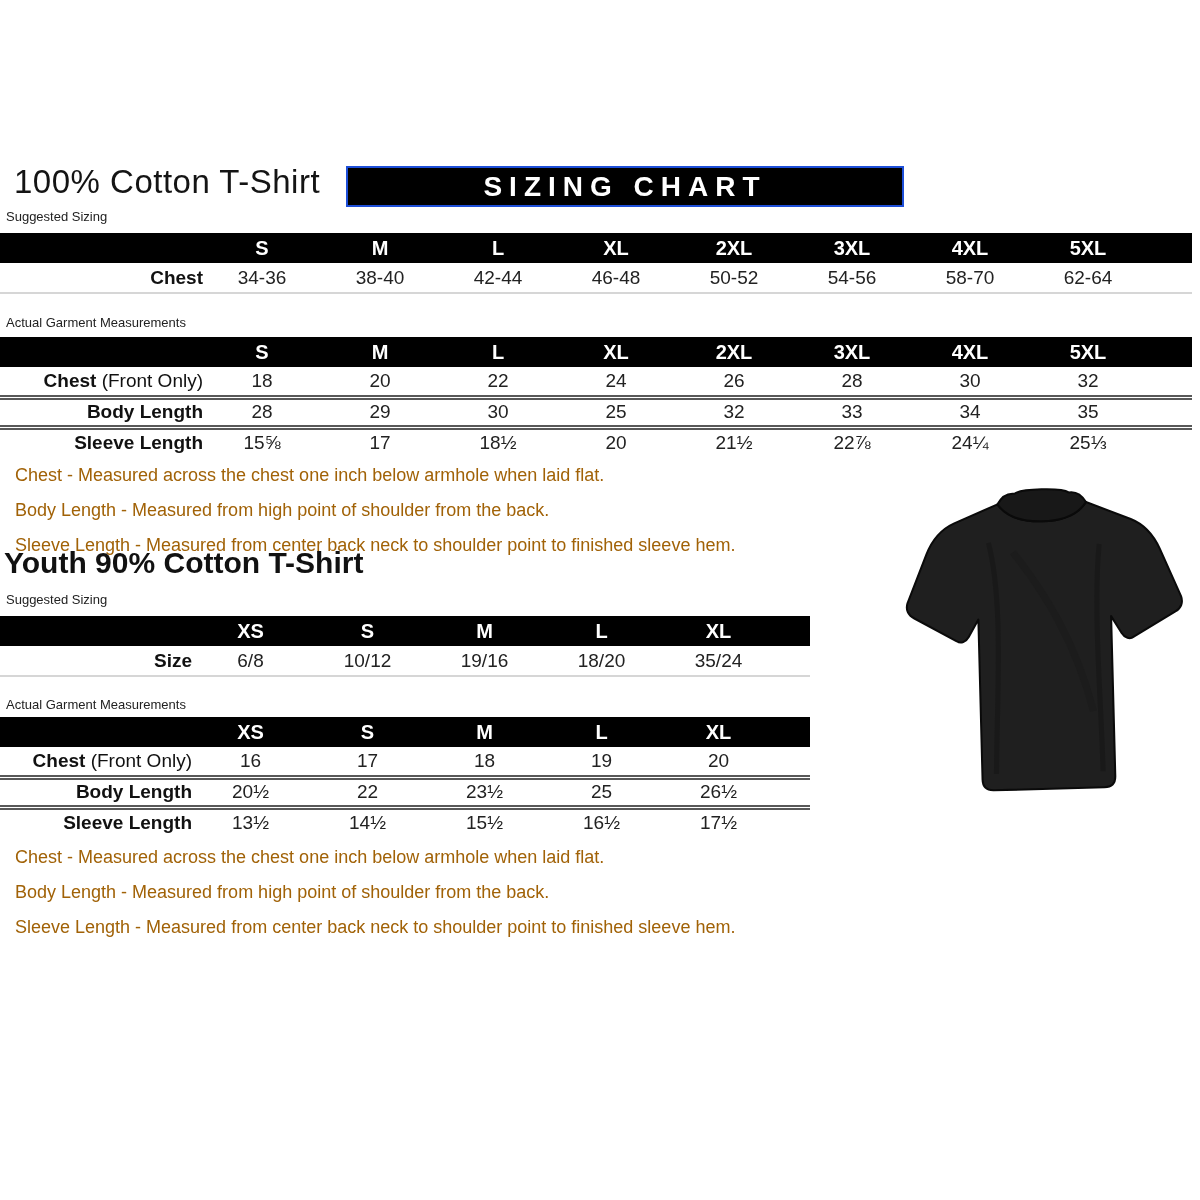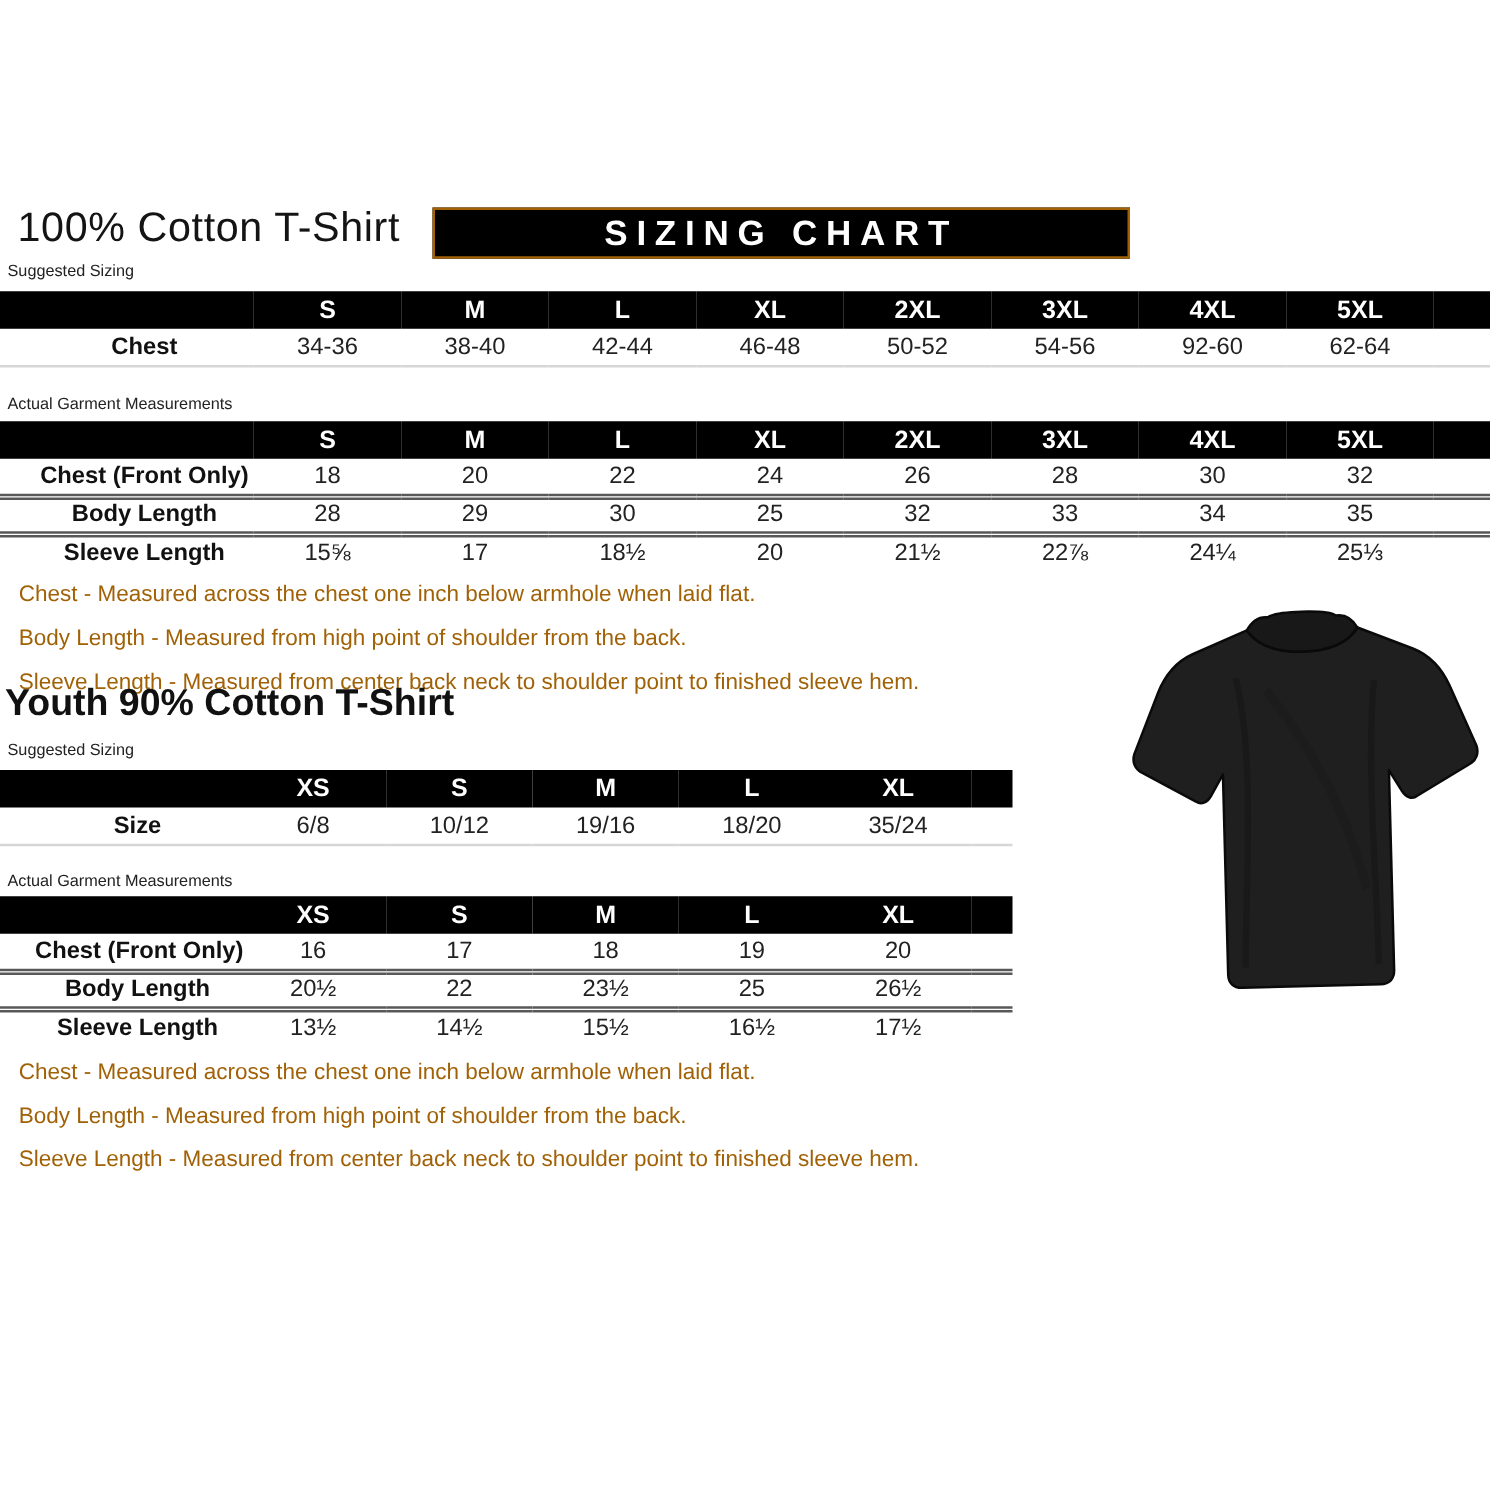--- a/index.html
+++ b/index.html
@@ -23,7 +23,7 @@
     background:#000; color:#fff;
     display:flex; align-items:center; justify-content:center;
     font-size:28px; font-weight:700; letter-spacing:7px;
-    border:2px solid #a16207;
+    border:2px solid #1d4ed8;
   }
   .youth-title {
     position:absolute; left:4px; top:546px;

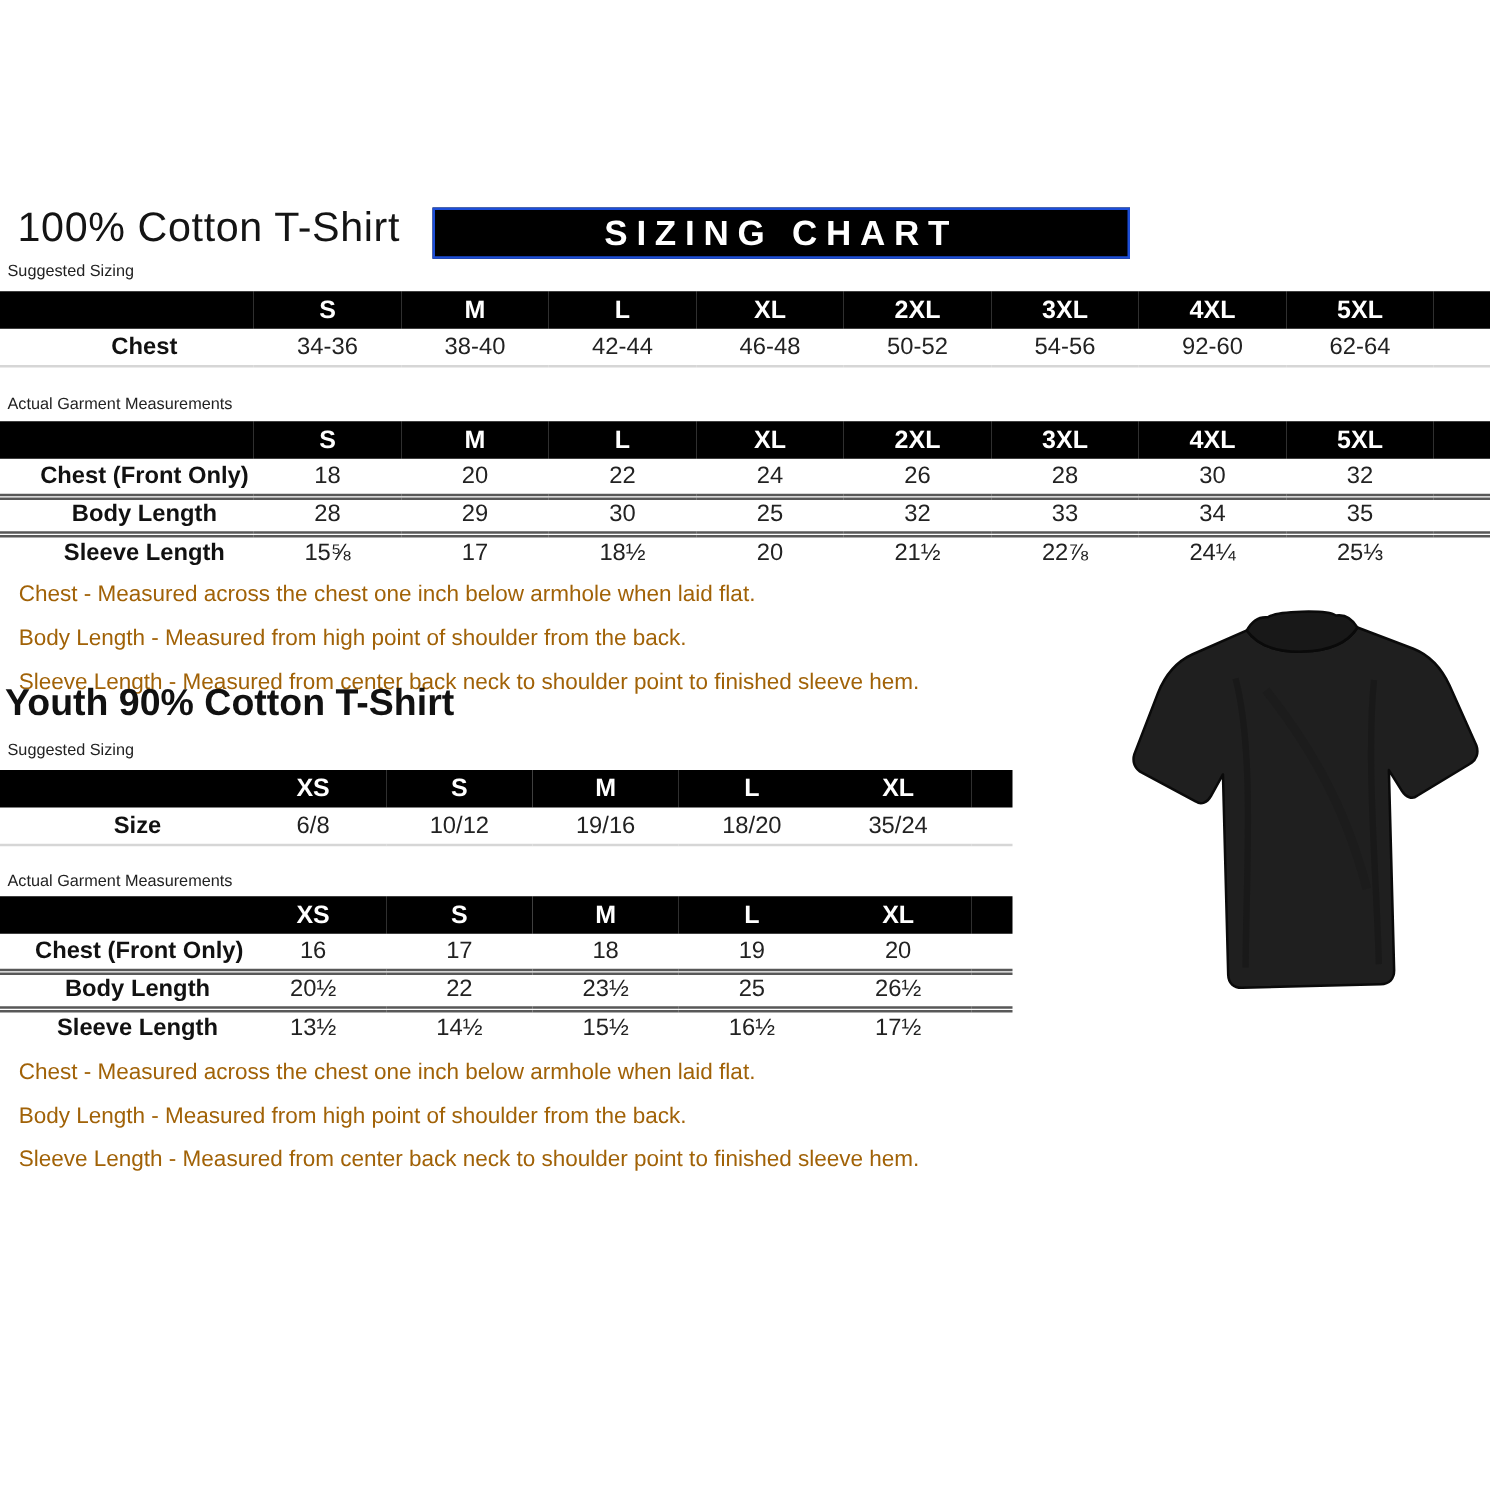--- a/index.html
+++ b/index.html
@@ -55,7 +55,7 @@
     height:30px; text-align:center; padding:0;
     white-space:nowrap;
   }
-  td.rowlabel { text-align:center; padding-left:28px; font-weight:700; color:#111; }
+  td.rowlabel { text-align:right; padding-left:28px; font-weight:700; color:#111; }
   td.rowlabel .note { font-weight:700; }
 
   .suggested tbody td { border-bottom:2px solid #d6d6d6; }

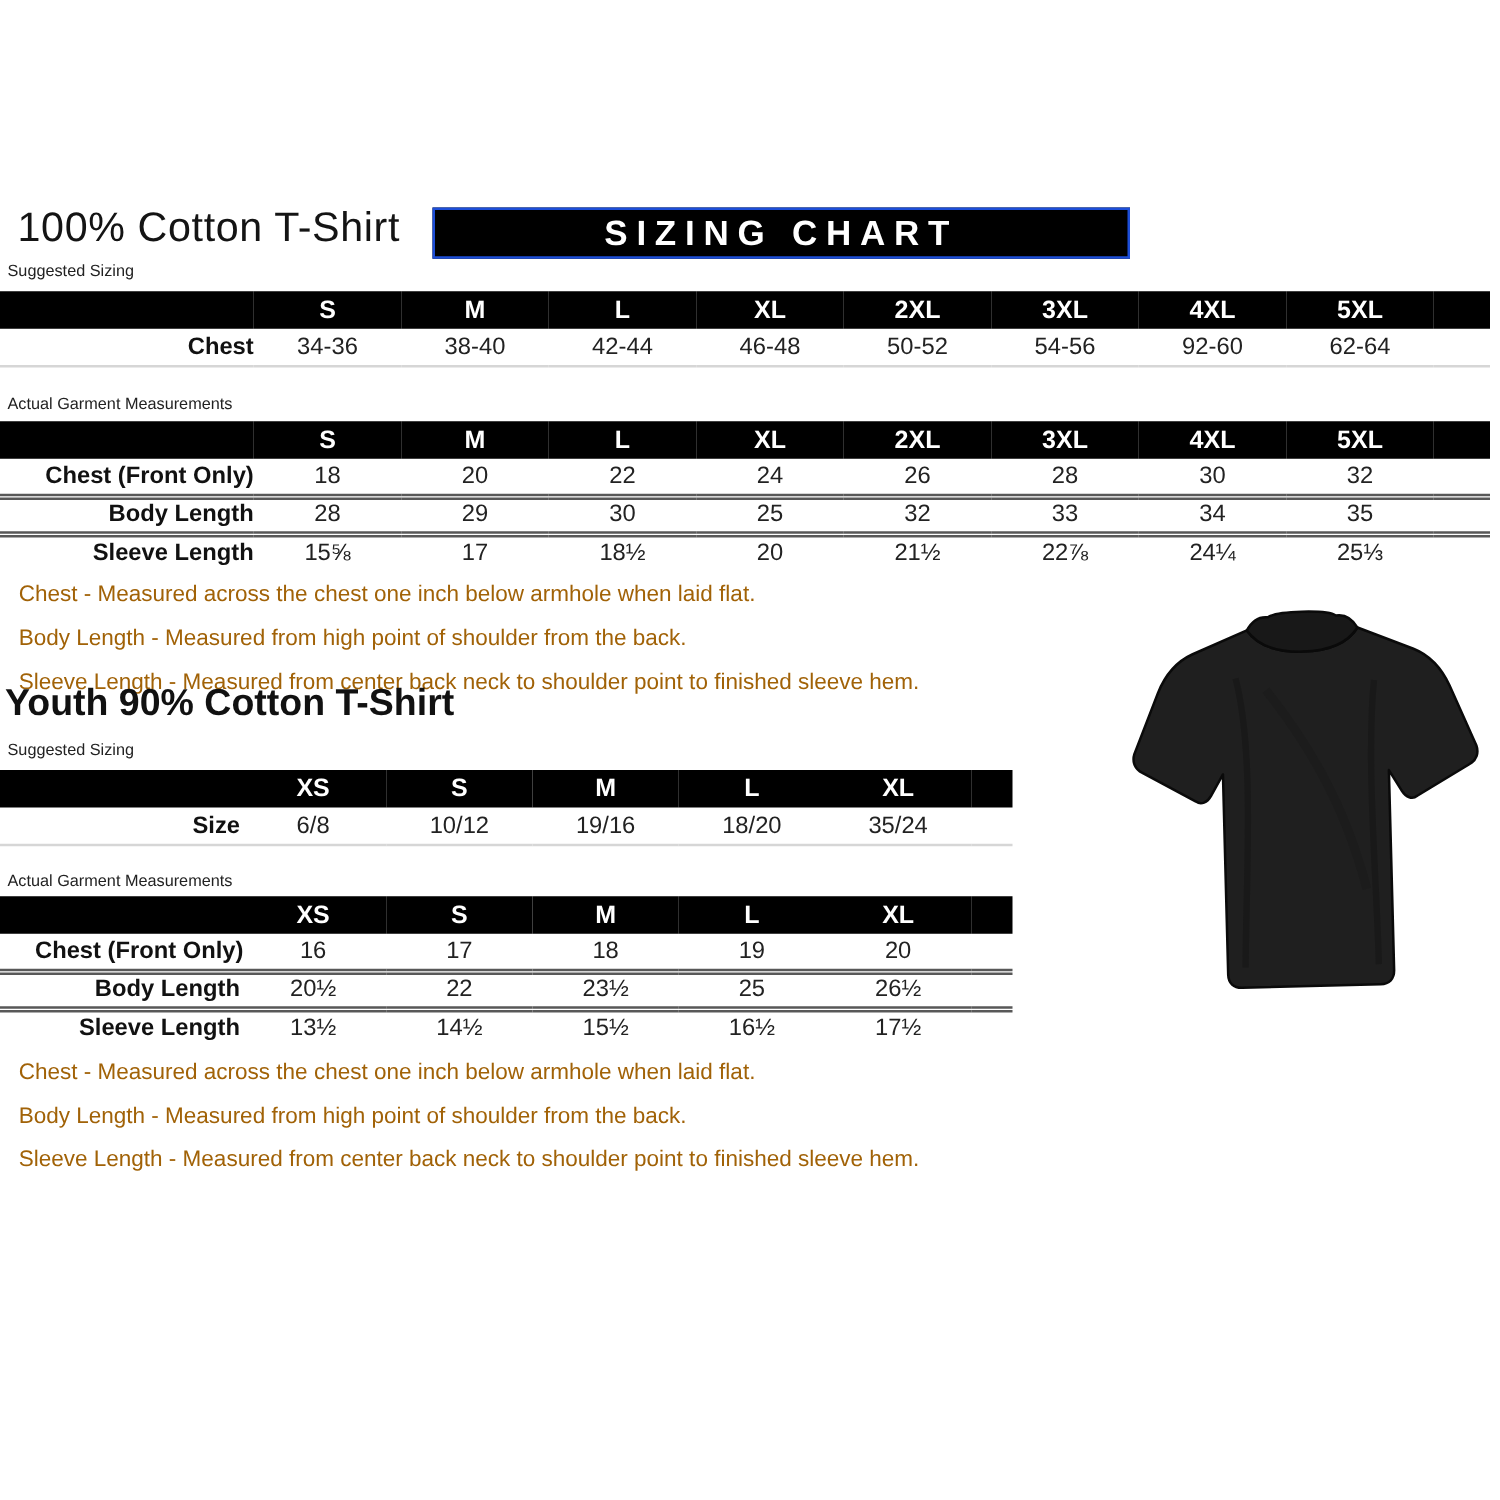--- a/index.html
+++ b/index.html
@@ -119,7 +119,7 @@
         <td>46-48</td>
         <td>50-52</td>
         <td>54-56</td>
-        <td>92-60</td>
+        <td>58-70</td>
         <td>62-64</td>
         <td></td>
       </tr>

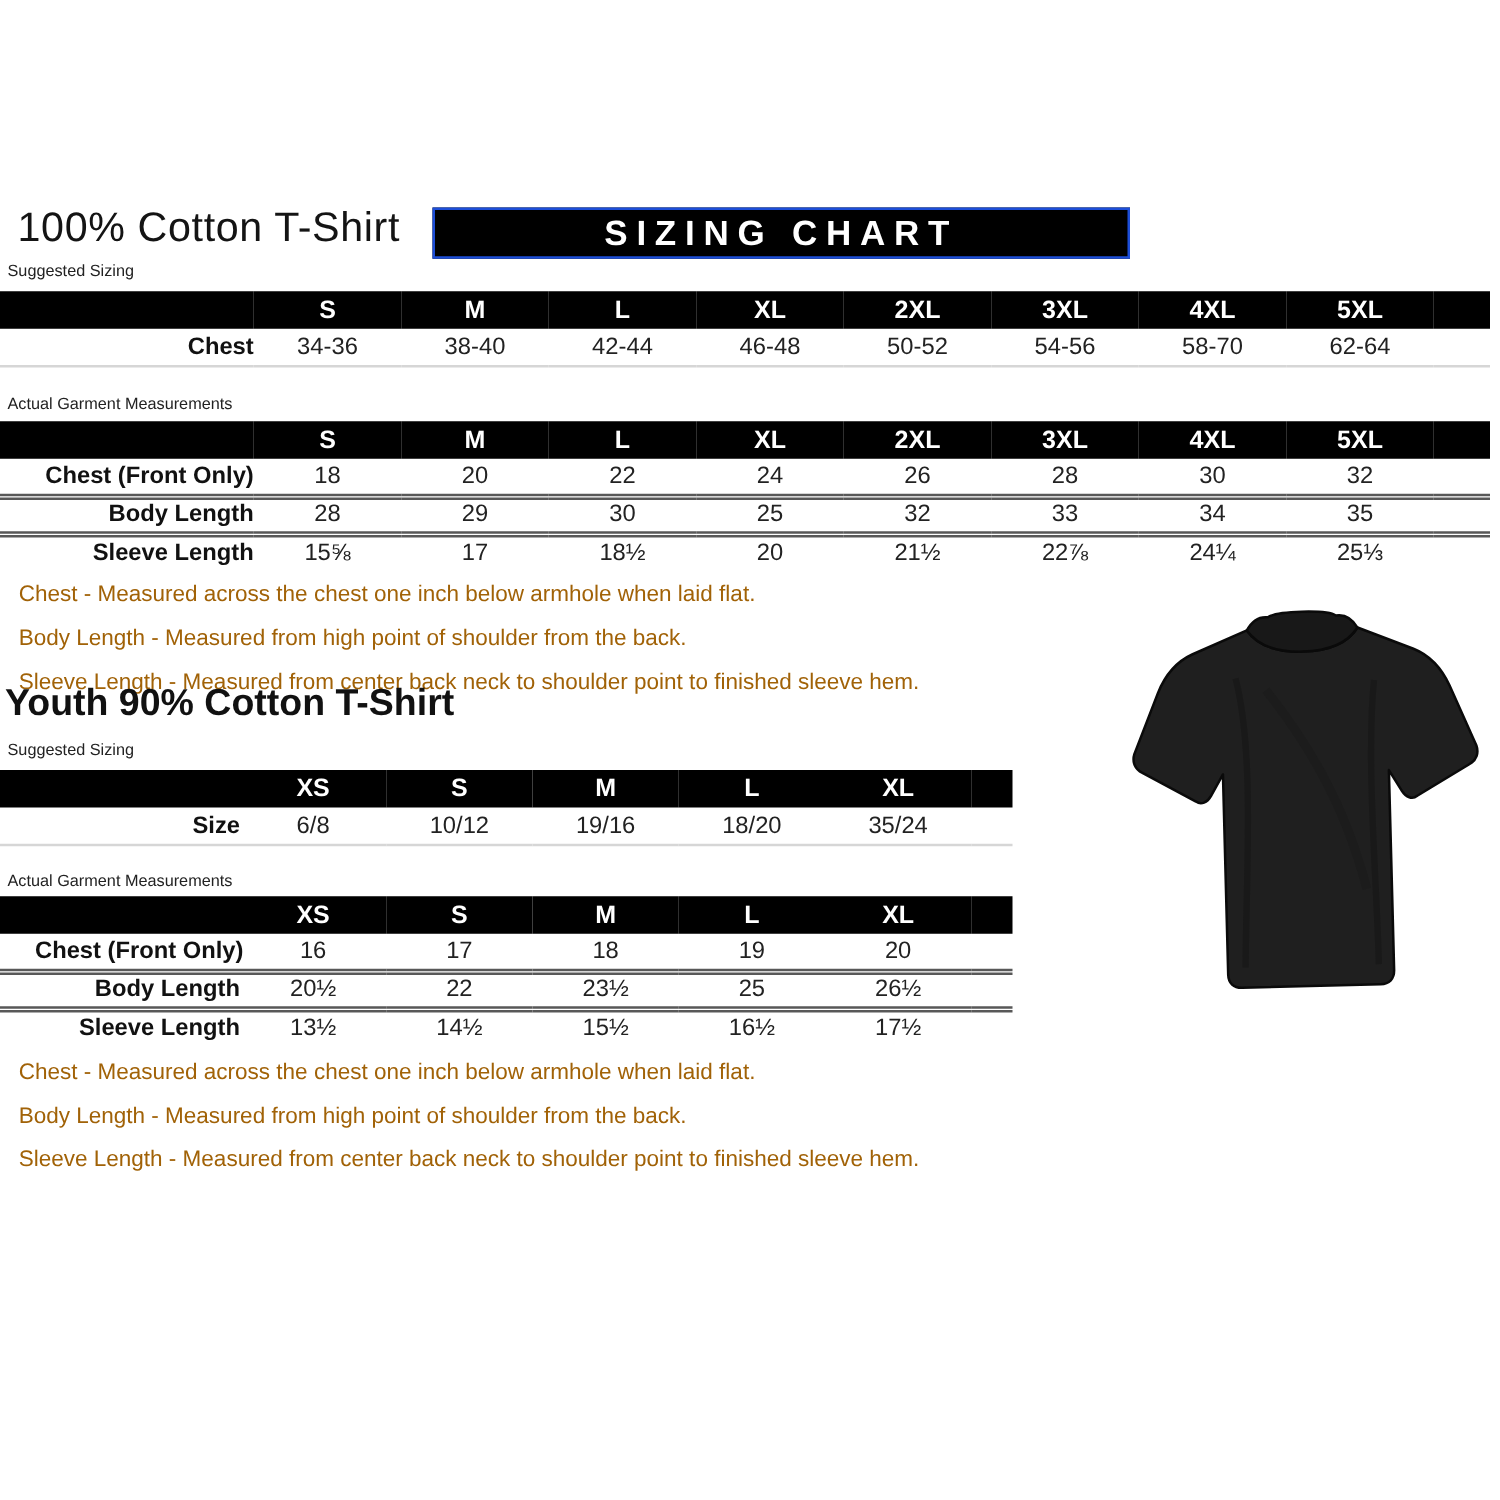--- a/index.html
+++ b/index.html
@@ -56,7 +56,7 @@
     white-space:nowrap;
   }
   td.rowlabel { text-align:right; padding-left:28px; font-weight:700; color:#111; }
-  td.rowlabel .note { font-weight:700; }
+  td.rowlabel .note { font-weight:400; }
 
   .suggested tbody td { border-bottom:2px solid #d6d6d6; }
   .actual tbody tr + tr td { border-top:5px double #585858; }

